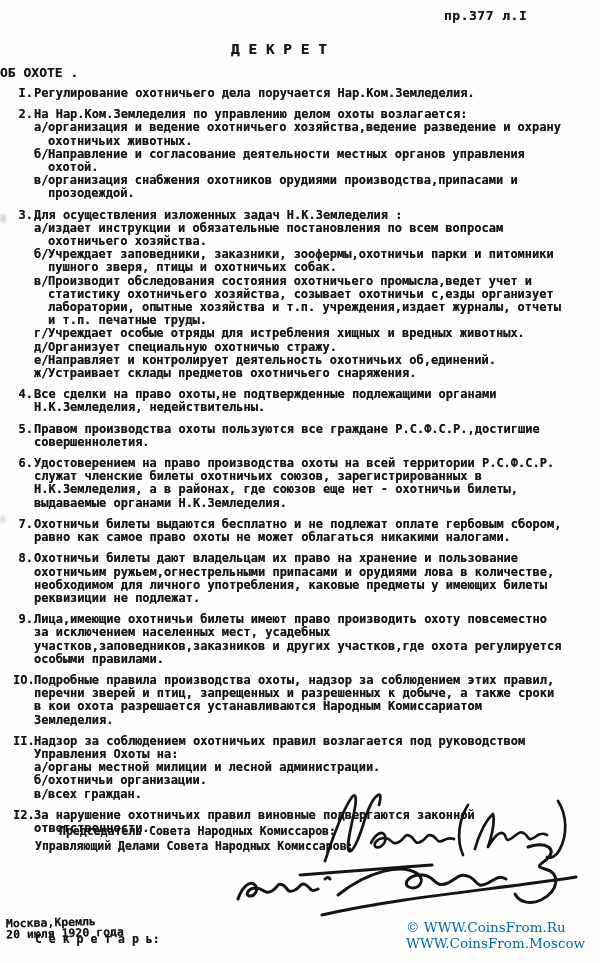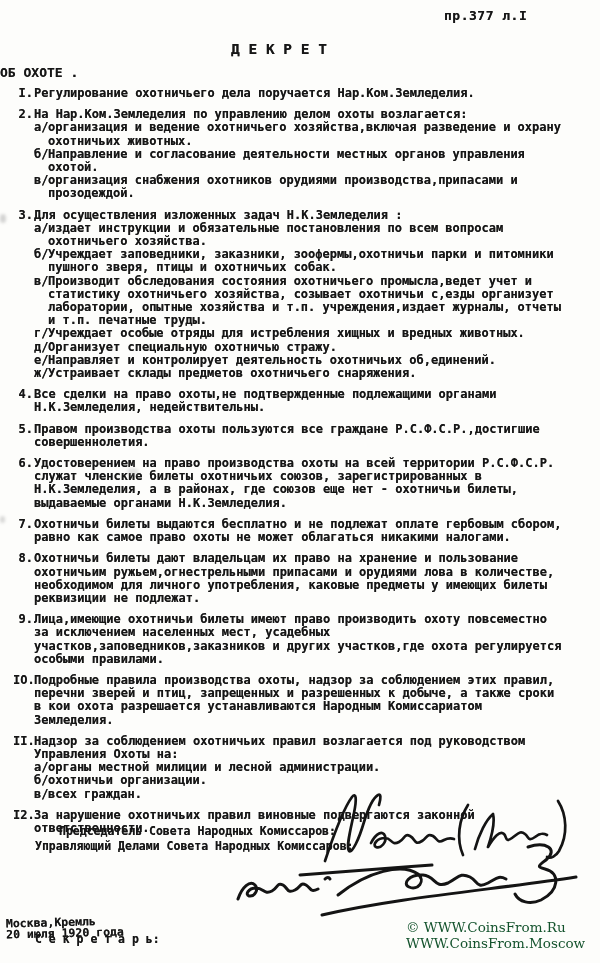--- a/index.html
+++ b/index.html
@@ -57,7 +57,7 @@
 
     <div class="item">
       <span class="num">2.</span><span>На Нар.Ком.Земледелия по управлению делом охоты возлагается:</span>
-      <div class="sub"><span class="lbl">а/</span><span>организация и ведение охотничьего хозяйства,включая разведение и охрану охотничьих животных.</span></div>
+      <div class="sub"><span class="lbl">а/</span><span>организация и ведение охотничьего хозяйства,ведение разведение и охрану охотничьих животных.</span></div>
       <div class="sub"><span class="lbl">б/</span><span>Направление и согласование деятельности местных органов управления охотой.</span></div>
       <div class="sub"><span class="lbl">в/</span><span>организация снабжения охотников орудиями производства,припасами и прозодеждой.</span></div>
     </div>

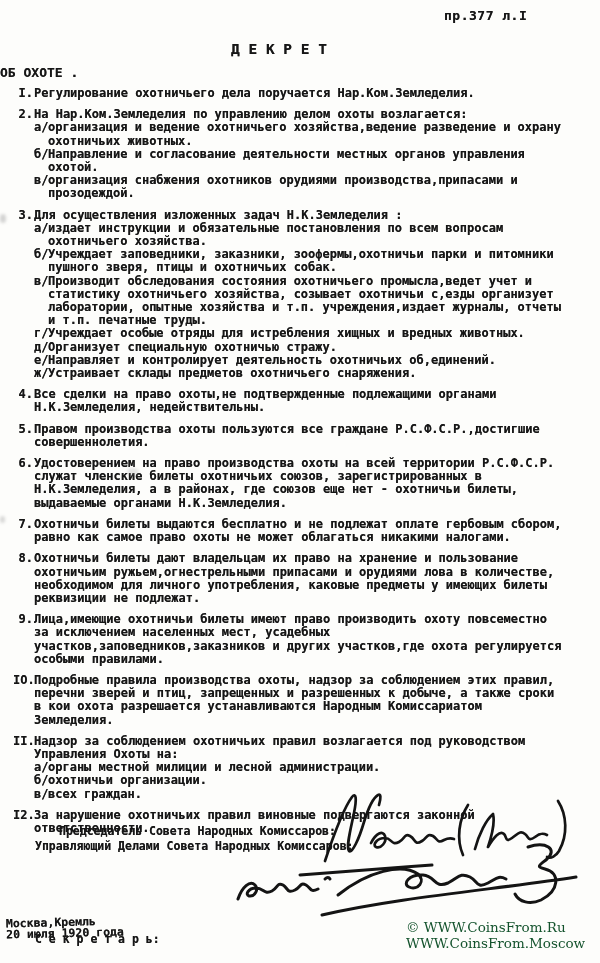--- a/index.html
+++ b/index.html
@@ -33,7 +33,7 @@
   .sig-svg path { fill:none; stroke:#141414; stroke-linecap:round; stroke-linejoin:round; }
 
   .place-date { position:absolute; left:6px; top:917px; font-size:11.5px; line-height:10.5px; transform:rotate(-1.5deg); }
-  .watermark  { position:absolute; left:406px; top:920px; font-family:"DejaVu Serif", "Liberation Serif", serif; font-size:13.5px; line-height:15.5px; color:#14532d; }
+  .watermark  { position:absolute; left:406px; top:920px; font-family:"DejaVu Serif", "Liberation Serif", serif; font-size:13.5px; line-height:15.5px; color:#0369a1; }
 
   .smudge { position:absolute; background:#a9a9a9; border-radius:50%; filter:blur(1.5px); }
   .sm1 { left:0;   top:214px; width:6px;  height:9px; opacity:.5; }

